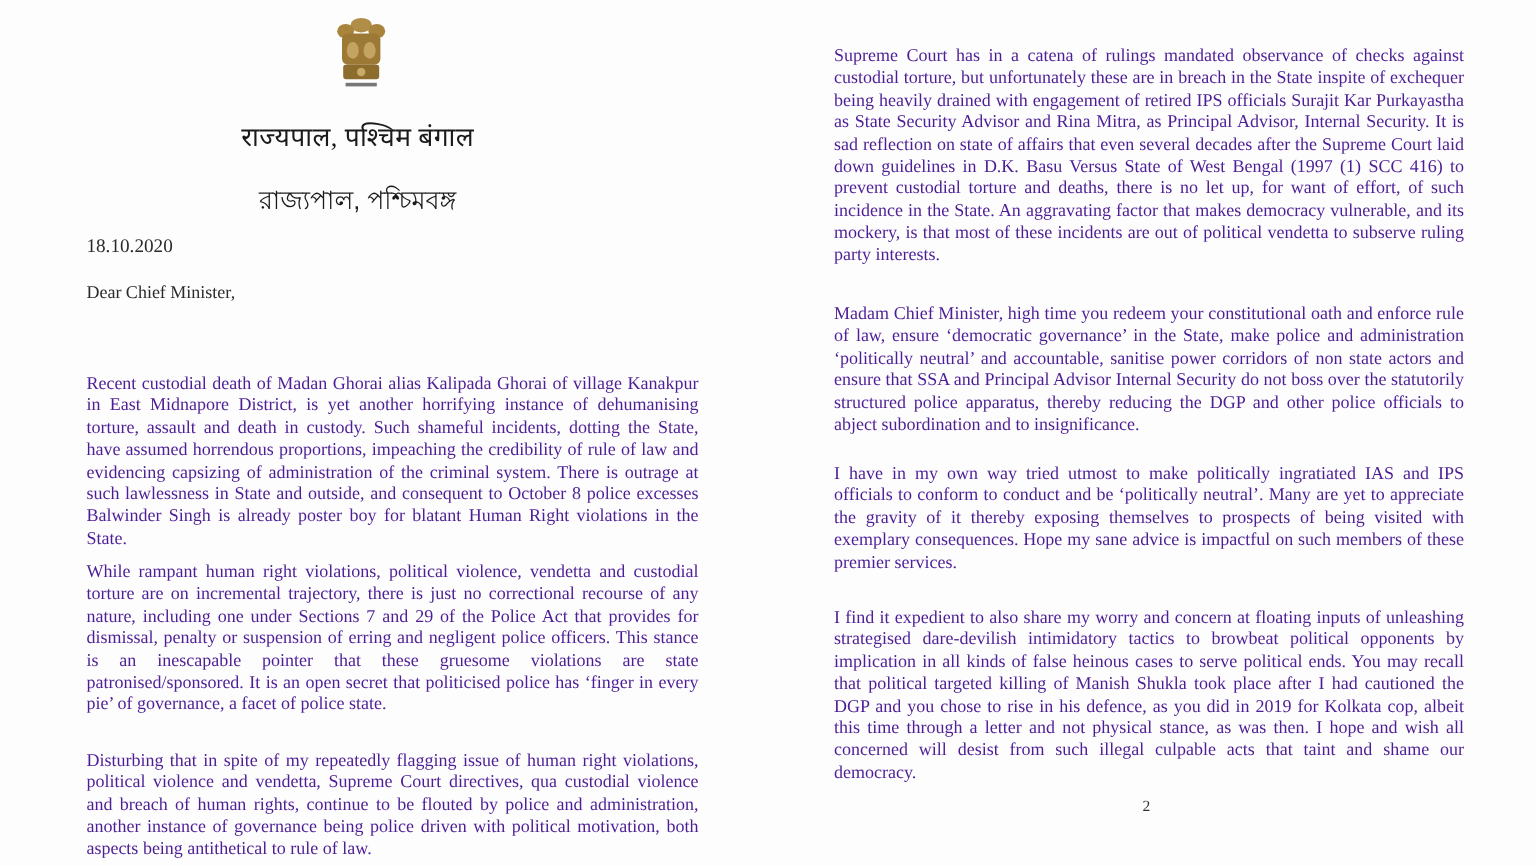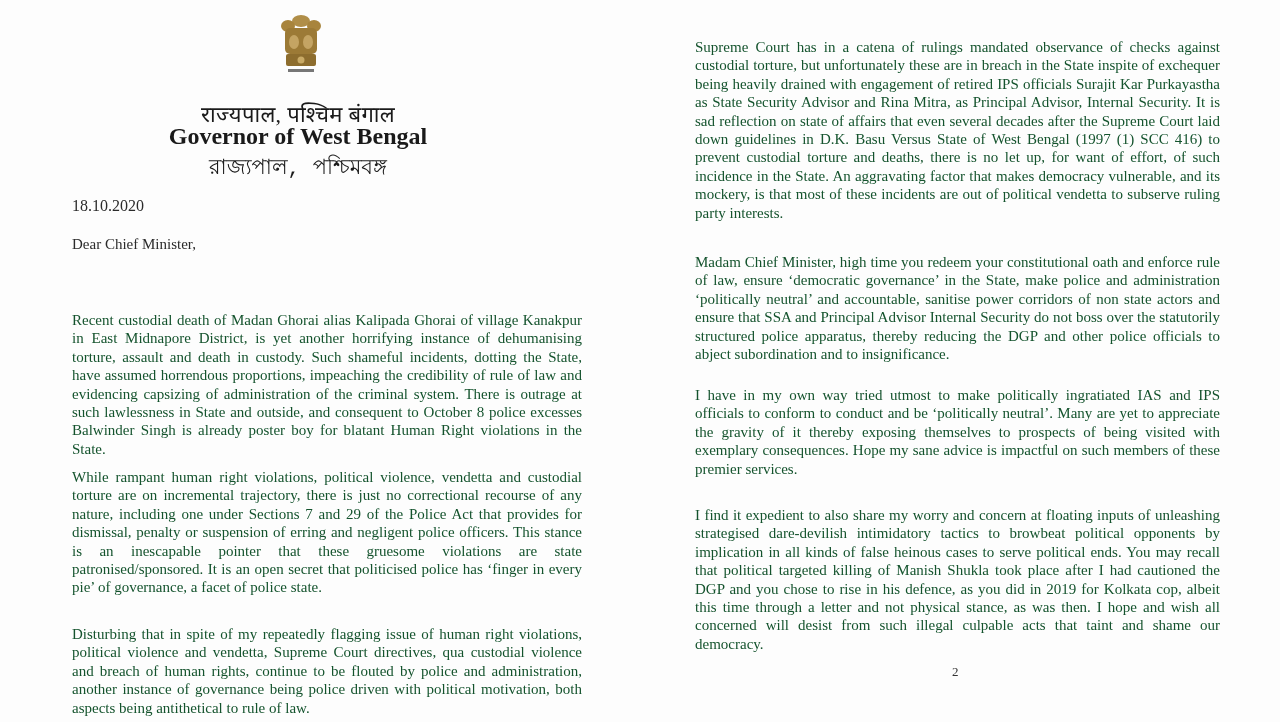--- a/index.html
+++ b/index.html
@@ -29,7 +29,7 @@
 
   .para {
     position:absolute; font-size:15px; line-height:18.4px;
-    text-align:justify; color:#14532d;
+    text-align:justify; color:#4c1d95;
   }
   #page-left .para { left:72px; width:510px;margin-top:25px; }
   #page-right .para { left:55px; width:525px; }

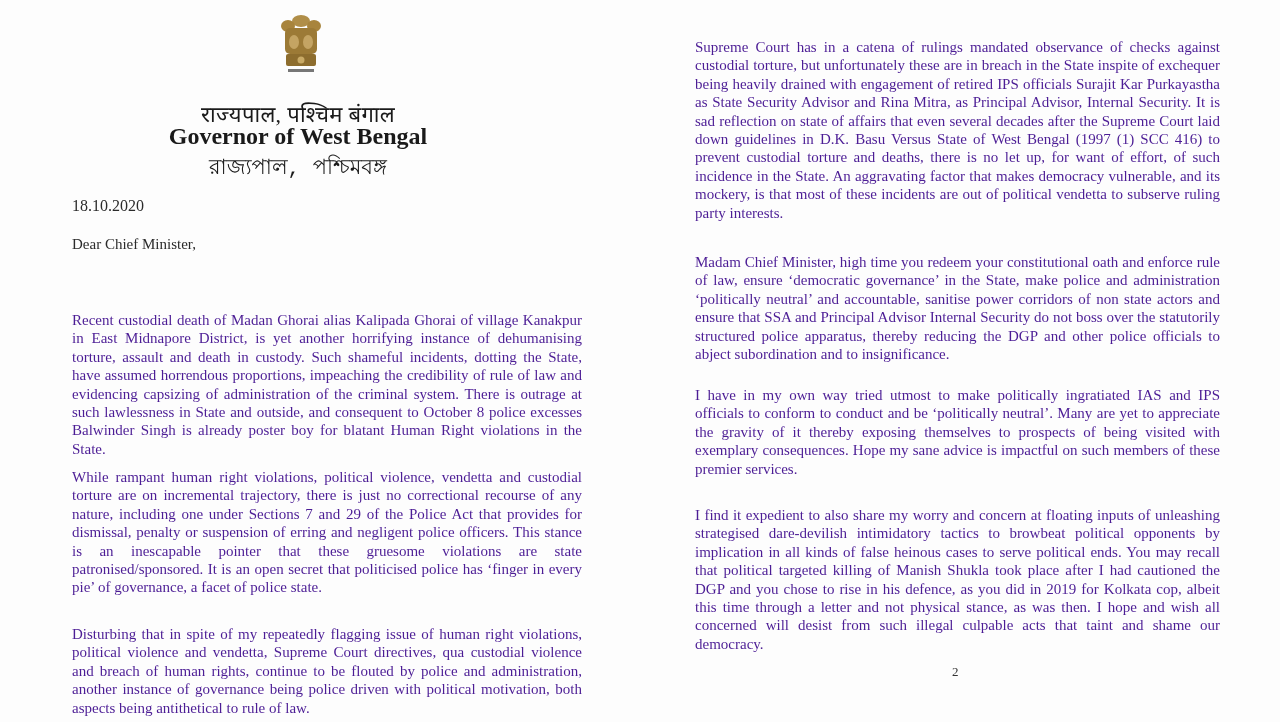--- a/index.html
+++ b/index.html
@@ -54,7 +54,6 @@
     </svg>
   </div>
   <div class="hdr-hindi">राज्यपाल, पश्चिम बंगाल</div>
-  <div class="hdr-eng">Governor of West Bengal</div>
   <div class="hdr-beng">রাজ্যপাল, পশ্চিমবঙ্গ</div>
 
   <div class="date">18.10.2020</div>

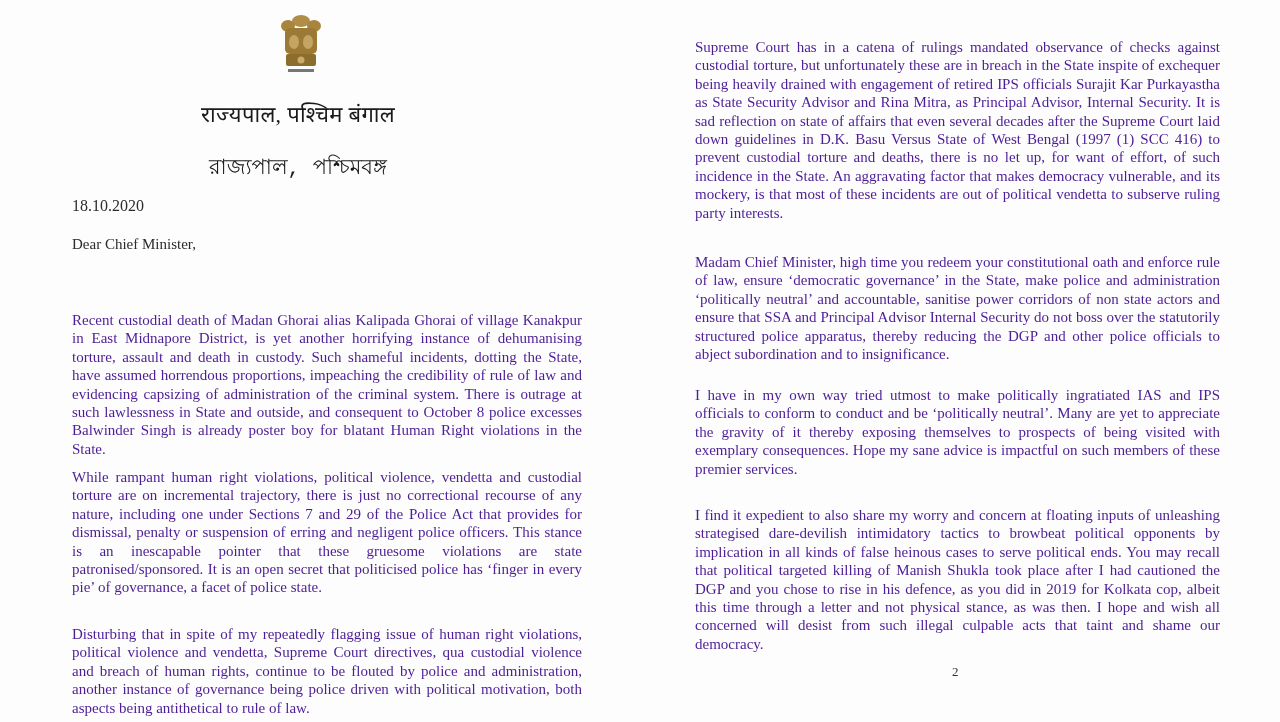--- a/index.html
+++ b/index.html
@@ -22,7 +22,7 @@
   }
   .hdr-hindi { top:98px; font-size:22px; font-family:Liberation Serif, serif; color:#1a1a1a; letter-spacing:0.3px;}
   .hdr-eng { top:123px; font-size:24px; font-weight:bold; color:#1a1a1a; }
-  .hdr-beng { top:151px; font-size:21px; font-family:Liberation Mono, monospace; color:#1a1a1a; }
+  .hdr-beng { top:151px; font-size:21px; font-family:Liberation Sans, sans-serif; color:#1a1a1a; }
 
   .date { position:absolute; left:72px; top:197px; font-size:16px; }
   .salutation { position:absolute; left:72px; top:236px; font-size:15px; }

